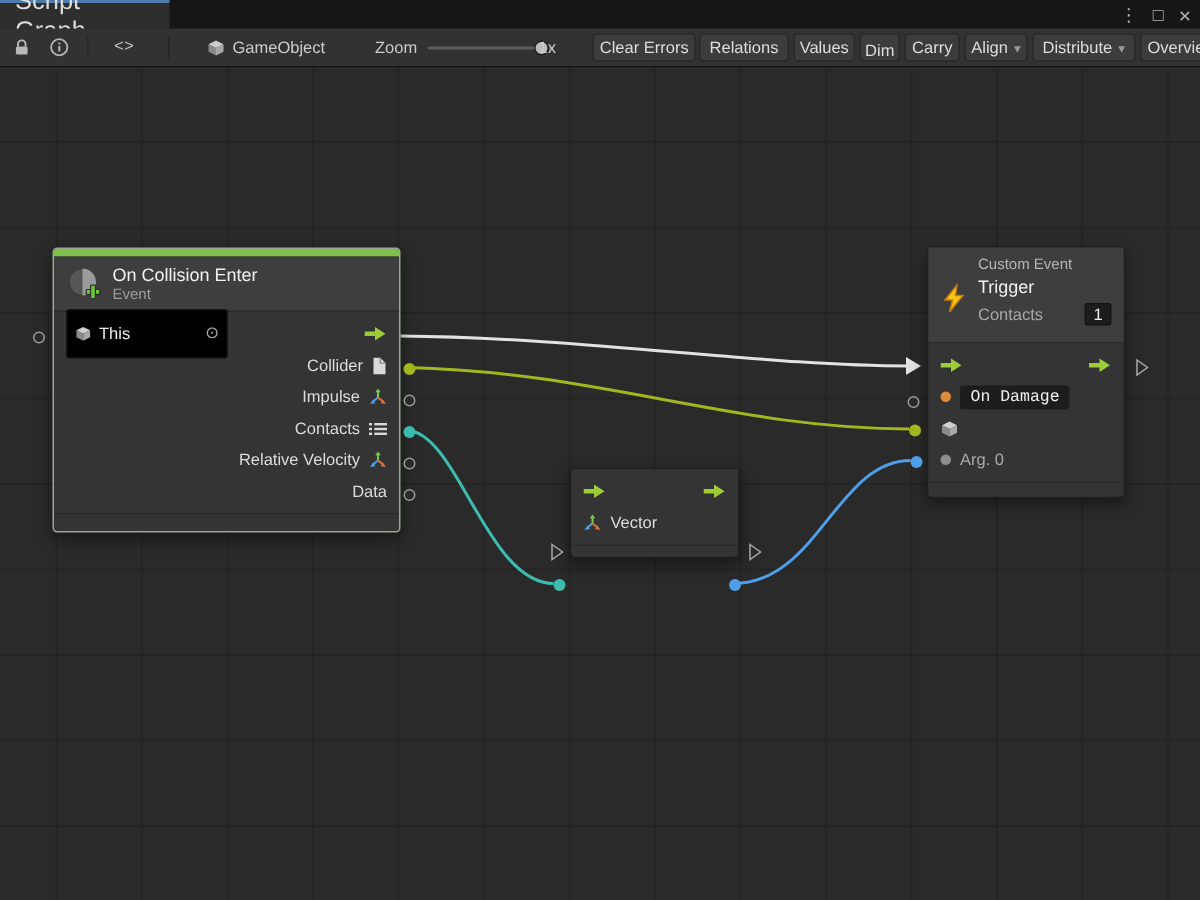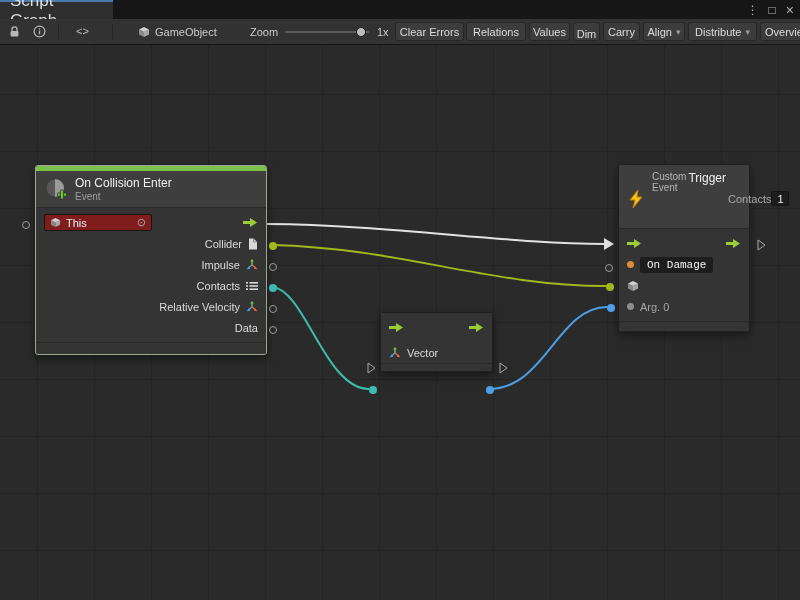--- a/index.html
+++ b/index.html
@@ -137,7 +137,7 @@
     <div class="titem" style="left:250px;">Zoom</div>
     <div class="ztrack"></div>
     <div class="zhandle"></div>
-    <div class="titem" style="left:377px;">1x</div>
+    <div class="titem" style="left:359px;">1x</div>
 
     <div class="tbtn" style="left:395px; width:69px;">
       <span>Clear Errors</span>

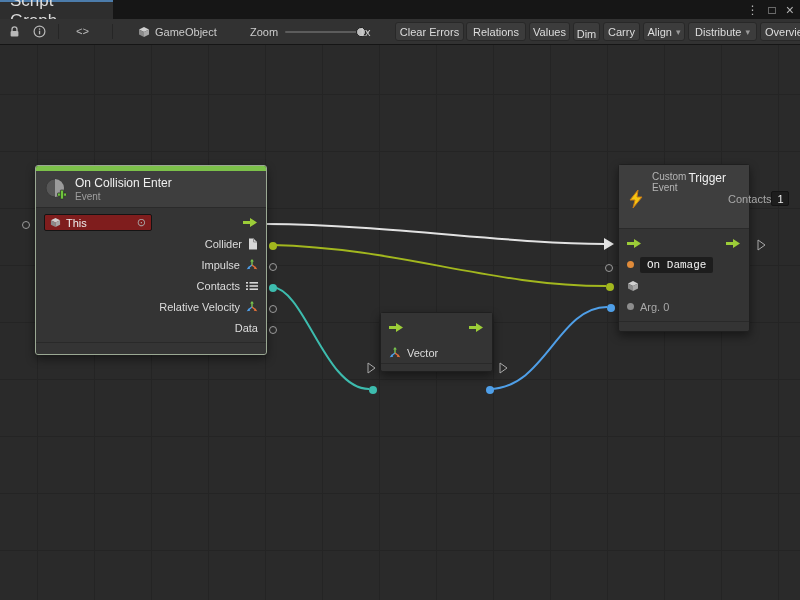--- a/index.html
+++ b/index.html
@@ -85,7 +85,7 @@
   
   .cehead { display:flex; gap:7px; padding:6px 8px 4px 8px; background:#3e3e3e;
     border-bottom:1px solid #2a2a2a; }
-  .cecol { flex:1; display:flex; flex-direction:row; gap:2px; }
+  .cecol { flex:1; display:flex; flex-direction:column; gap:2px; }
   .argrow { display:flex; align-items:center; justify-content:space-between;
     margin-top:2px; }
 </style>

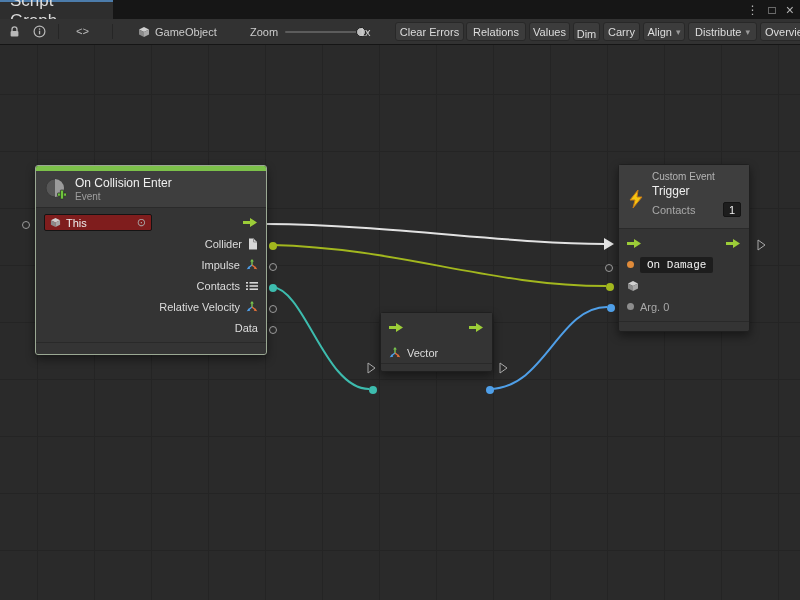--- a/index.html
+++ b/index.html
@@ -61,8 +61,8 @@
   .dim { color:#a8a8a8; }
   .icon { display:flex; align-items:center; justify-content:center; }
 
-  .field { display:flex; align-items:center; gap:5px; background:#7f1d1d;
-    border:1px solid #141414; border-radius:2px; height:17px; padding:0 5px;
+  .field { display:flex; align-items:center; gap:5px; background:#000000;
+    border:1px solid #141414; border-radius:2px; height:33px; padding:0 5px;
     color:#eeeeee; }
   .thisfield { width:108px; }
   .targeticon { margin-left:auto; color:#aaaaaa; font-size:11px; line-height:1; }

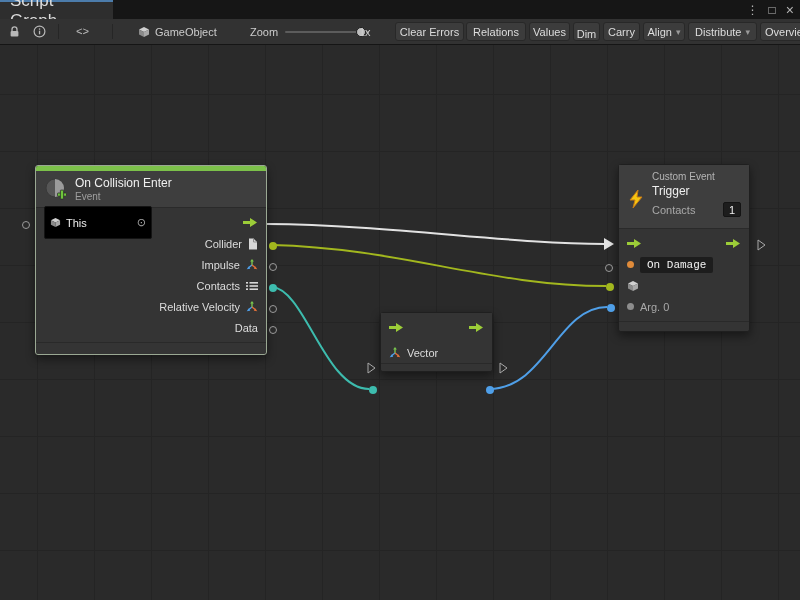--- a/index.html
+++ b/index.html
@@ -288,7 +288,7 @@
               </svg>
           </span>
         </div>
-        <div class="prow" style="gap:6px;align-items:flex-end;">
+        <div class="prow" style="gap:6px;">
           <span class="icon">
             <svg width="12" height="12" viewBox="0 0 14 14">
               <path d="M7,7 L7,2" stroke="#7ac74f" stroke-width="1.6"></path>

